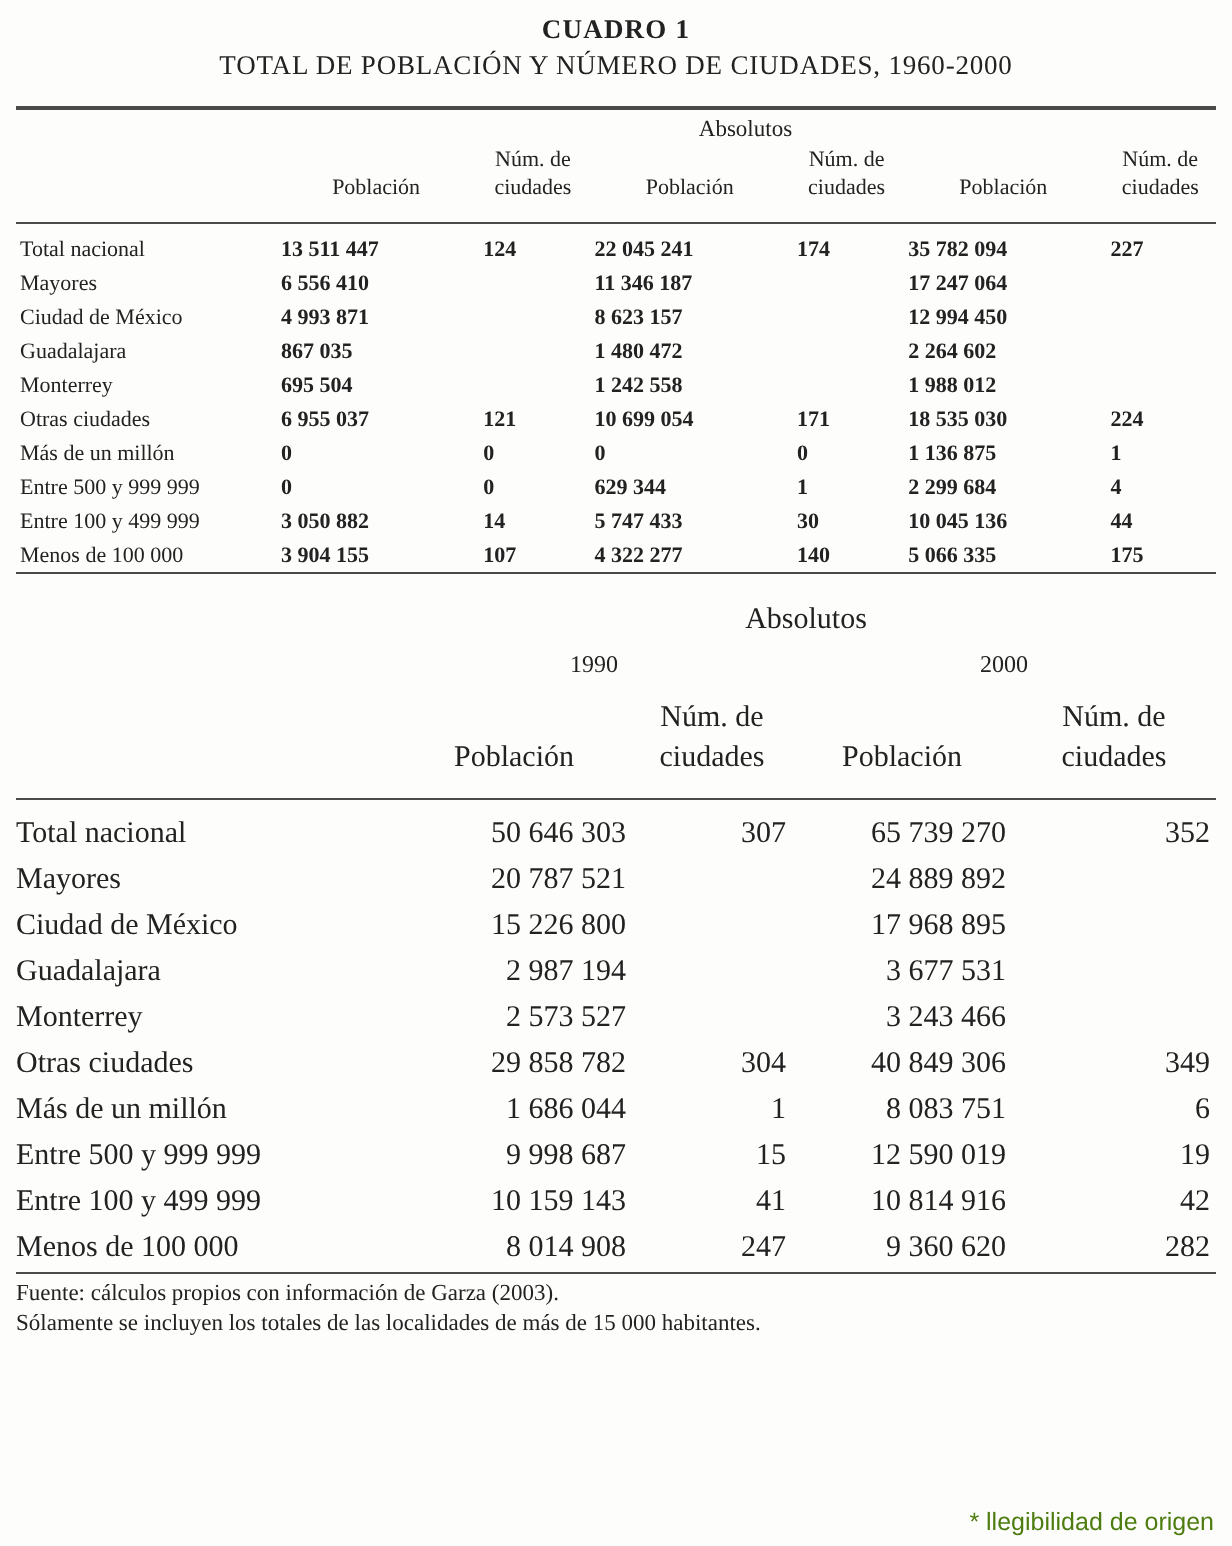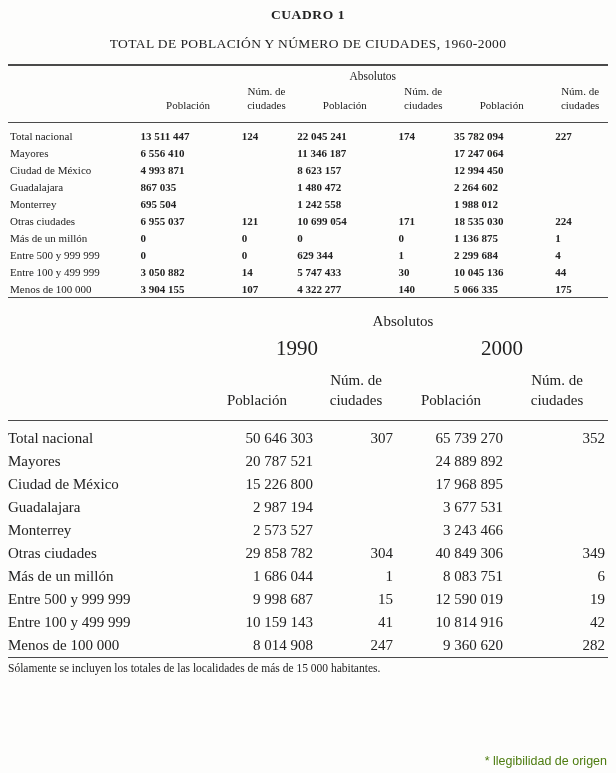--- a/index.html
+++ b/index.html
@@ -13,7 +13,7 @@
   }
   .titles{text-align:center;padding-top:7px;}
   .title-line{font-size:13.5px;letter-spacing:.6px;font-weight:bold;}
-  .subtitle-line{font-size:13.5px;letter-spacing:.4px;margin-top:13px;}
+  .subtitle-line{font-size:13.5px;letter-spacing:.4px;margin-top:2px;}
 
   table{border-collapse:collapse;table-layout:fixed;}
 

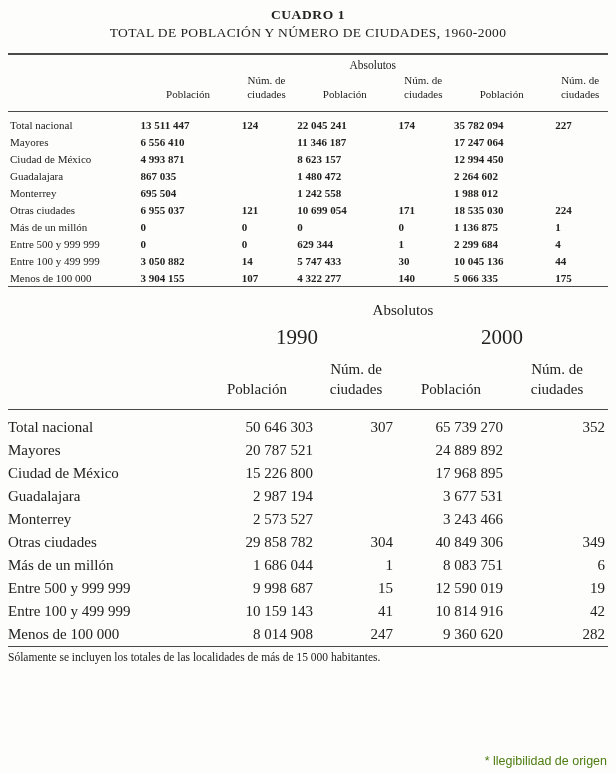--- a/index.html
+++ b/index.html
@@ -51,7 +51,7 @@
   #t2 col.c-pob2{width:110px;}
   #t2 col.c-num2{width:102px;}
   #t2 .absrow td{text-align:center;padding:2px 0 2px 0;font-size:15px;}
-  #t2 .yearrow td{text-align:center;padding:4px 0 8px 0;font-size:21px;}
+  #t2 .yearrow td{text-align:center;padding:4px 0 8px 0;font-size:12px;}
   #t2 .colhead td{
     text-align:center;vertical-align:bottom;
     padding:2px 2px 10px 2px;line-height:1.3;

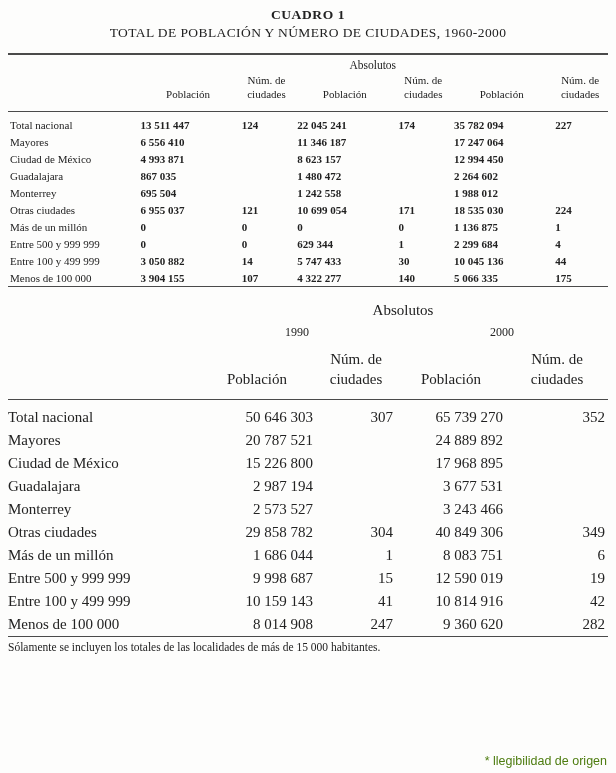--- a/index.html
+++ b/index.html
@@ -299,6 +299,7 @@
 </table>
 
 <div class="footnotes">
+  <div>Fuente: cálculos propios con información de Garza (2003).</div>
   <div>Sólamente se incluyen los totales de las localidades de más de 15 000 habitantes.</div>
 </div>
 

